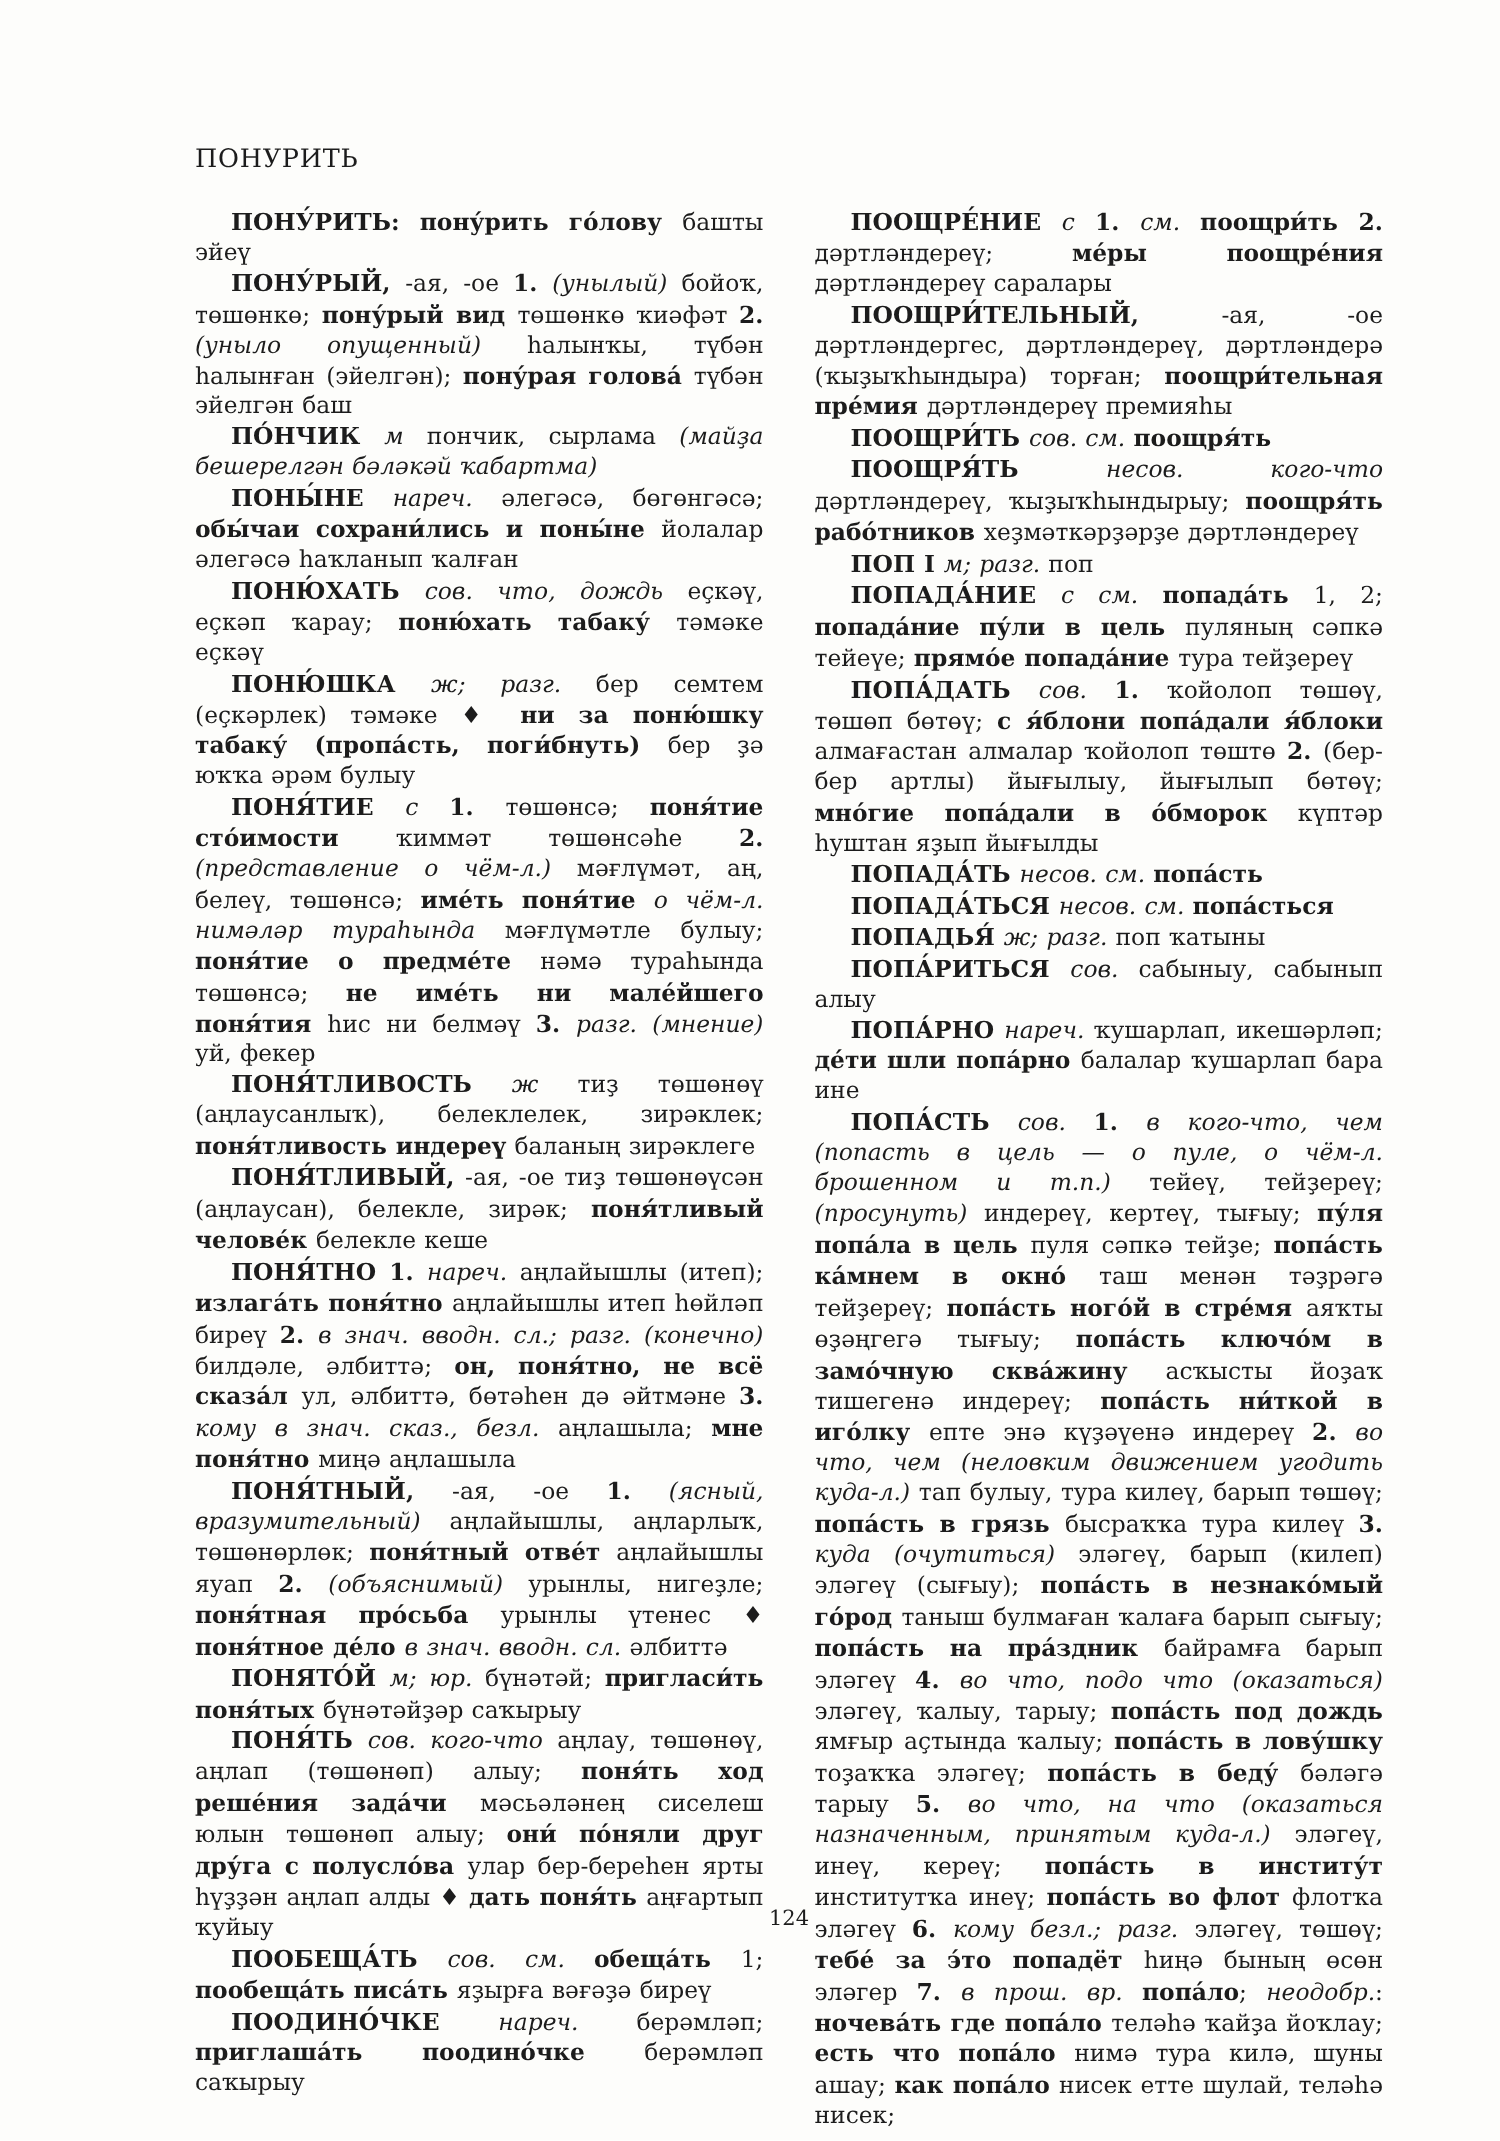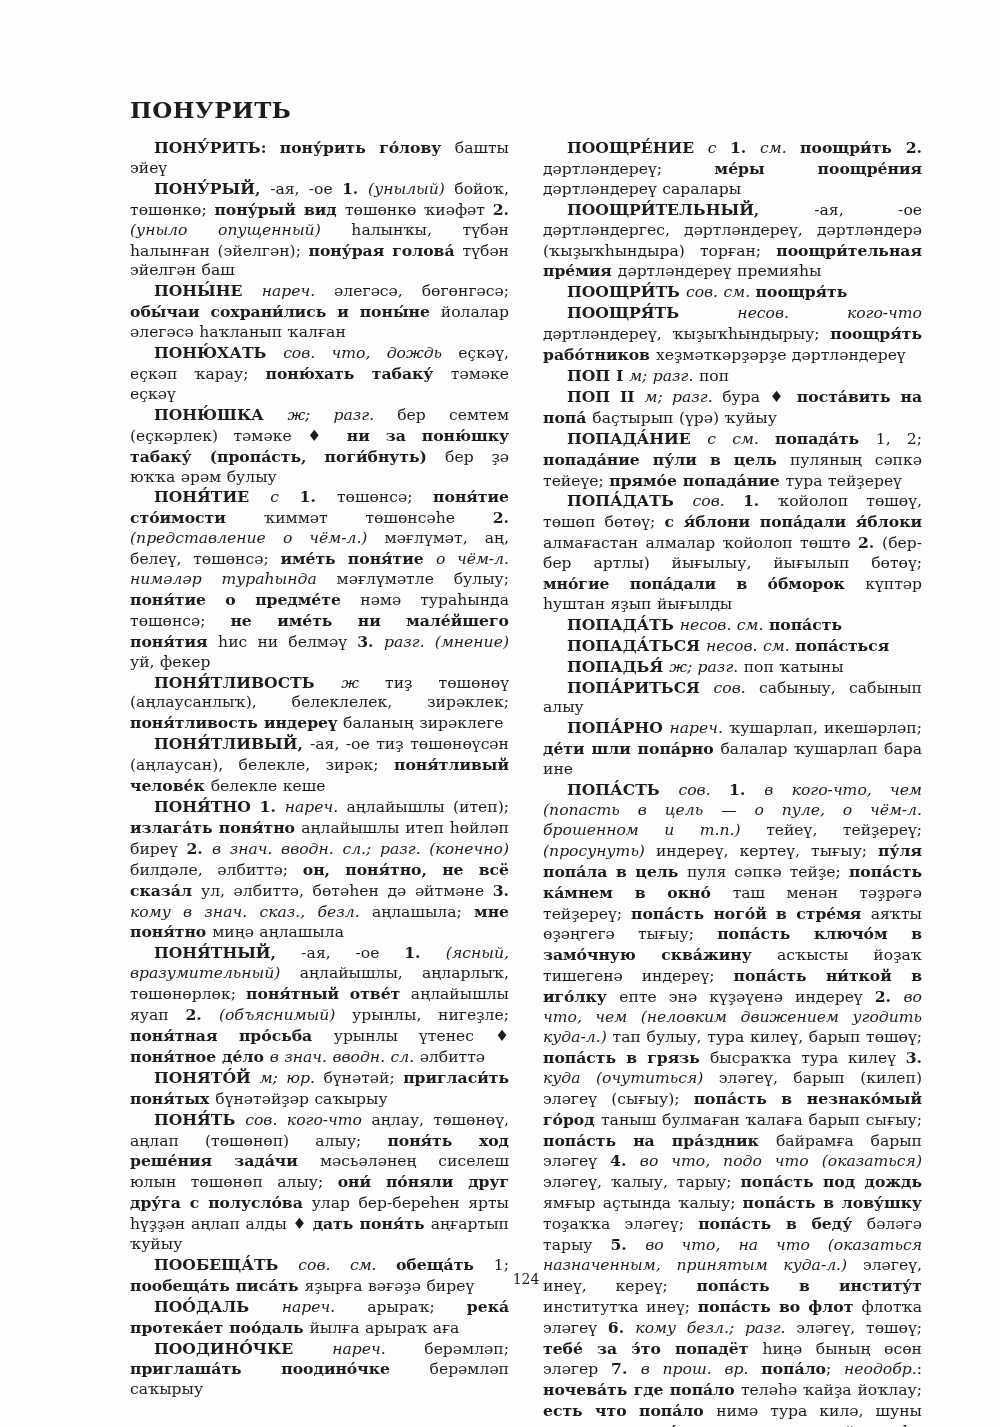--- a/index.html
+++ b/index.html
@@ -20,8 +20,8 @@
     position: absolute;
     left: 130px;
     top: 96px;
-    font-size: 23px;
-    font-weight: 700;
+    font-size: 17px;
+    font-weight: 400;
     letter-spacing: 0.5px;
   }
   .content {

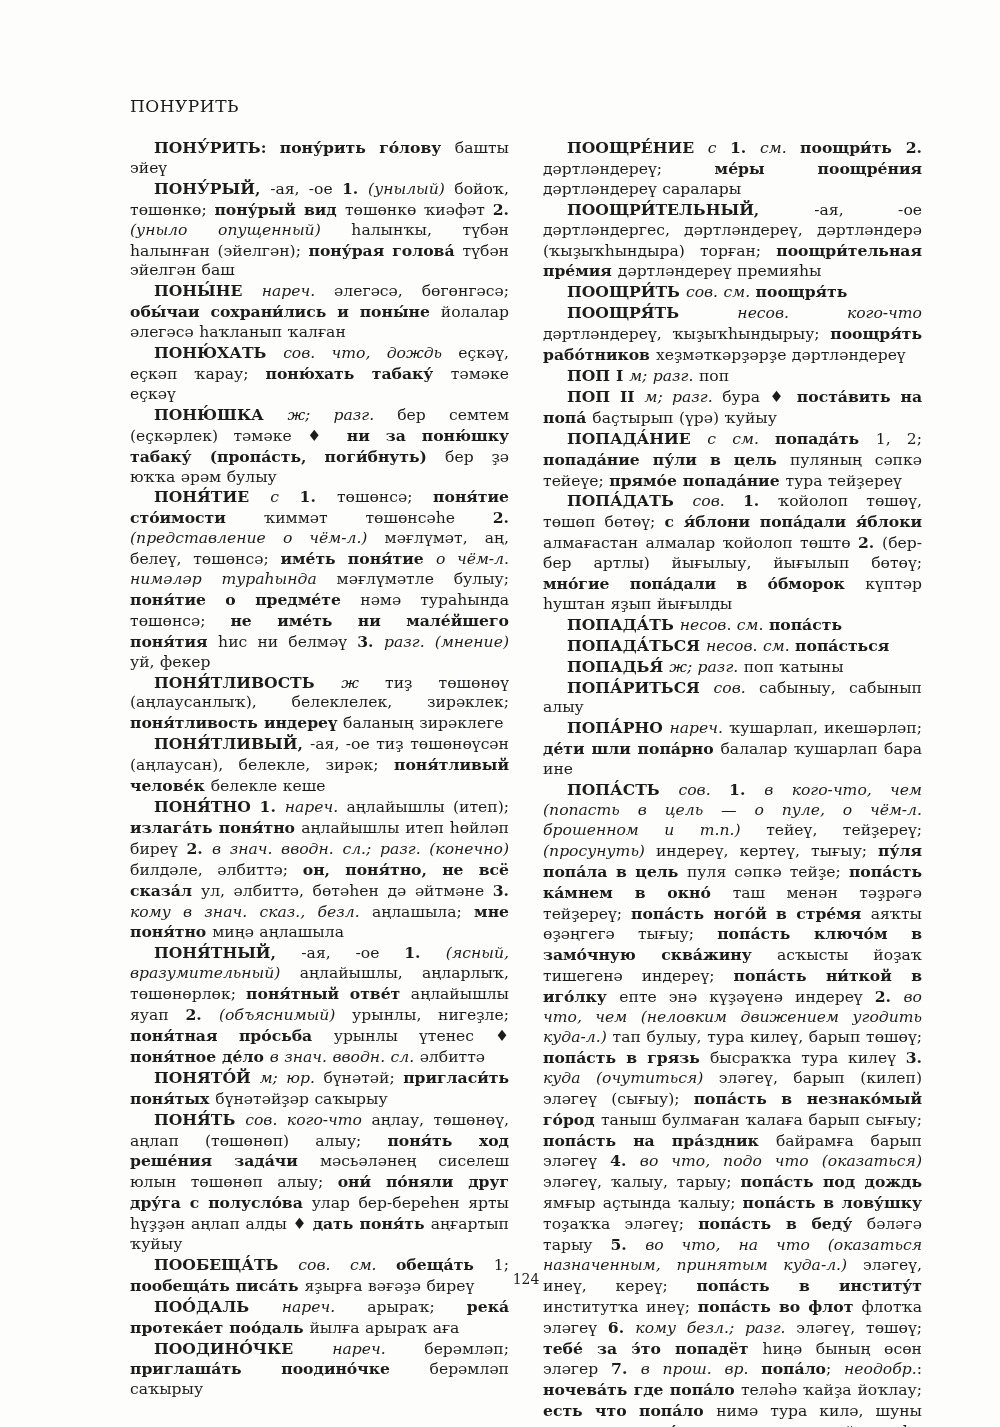--- a/index.html
+++ b/index.html
@@ -66,6 +66,7 @@
     <div class="column">
         <p class="entry"><span class="seg-b">ПОНУ́РИТЬ: пону́рить го́лову </span><span class="seg-n">башты эйеү</span></p>
         <p class="entry"><span class="seg-b">ПОНУ́РЫЙ, </span><span class="seg-n">-ая, -ое </span><span class="seg-b">1. </span><span class="seg-i">(унылый) </span><span class="seg-n">бойоҡ, төшөнкө; </span><span class="seg-b">пону́рый вид </span><span class="seg-n">төшөнкө ҡиәфәт </span><span class="seg-b">2. </span><span class="seg-i">(уныло опущенный) </span><span class="seg-n">һалынҡы, түбән һалынған (эйелгән); </span><span class="seg-b">пону́рая голова́ </span><span class="seg-n">түбән эйелгән баш</span></p>
+        <p class="entry"><span class="seg-b">ПО́НЧИК </span><span class="seg-i">м </span><span class="seg-n">пончик, сырлама </span><span class="seg-i">(майҙа бешерелгән бәләкәй ҡабартма)</span></p>
         <p class="entry"><span class="seg-b">ПОНЫ́НЕ </span><span class="seg-i">нареч. </span><span class="seg-n">әлегәсә, бөгөнгәсә; </span><span class="seg-b">обы́чаи сохрани́лись и поны́не </span><span class="seg-n">йолалар әлегәсә һаҡланып ҡалған</span></p>
         <p class="entry"><span class="seg-b">ПОНЮ́ХАТЬ </span><span class="seg-i">сов. что, дождь </span><span class="seg-n">еҫкәү, еҫкәп ҡарау; </span><span class="seg-b">поню́хать табаку́ </span><span class="seg-n">тәмәке еҫкәү</span></p>
         <p class="entry"><span class="seg-b">ПОНЮ́ШКА </span><span class="seg-i">ж; разг. </span><span class="seg-n">бер семтем (еҫкәрлек) тәмәке ♦ </span><span class="seg-b">ни за поню́шку табаку́ (пропа́сть, поги́бнуть) </span><span class="seg-n">бер ҙә юҡҡа әрәм булыу</span></p>

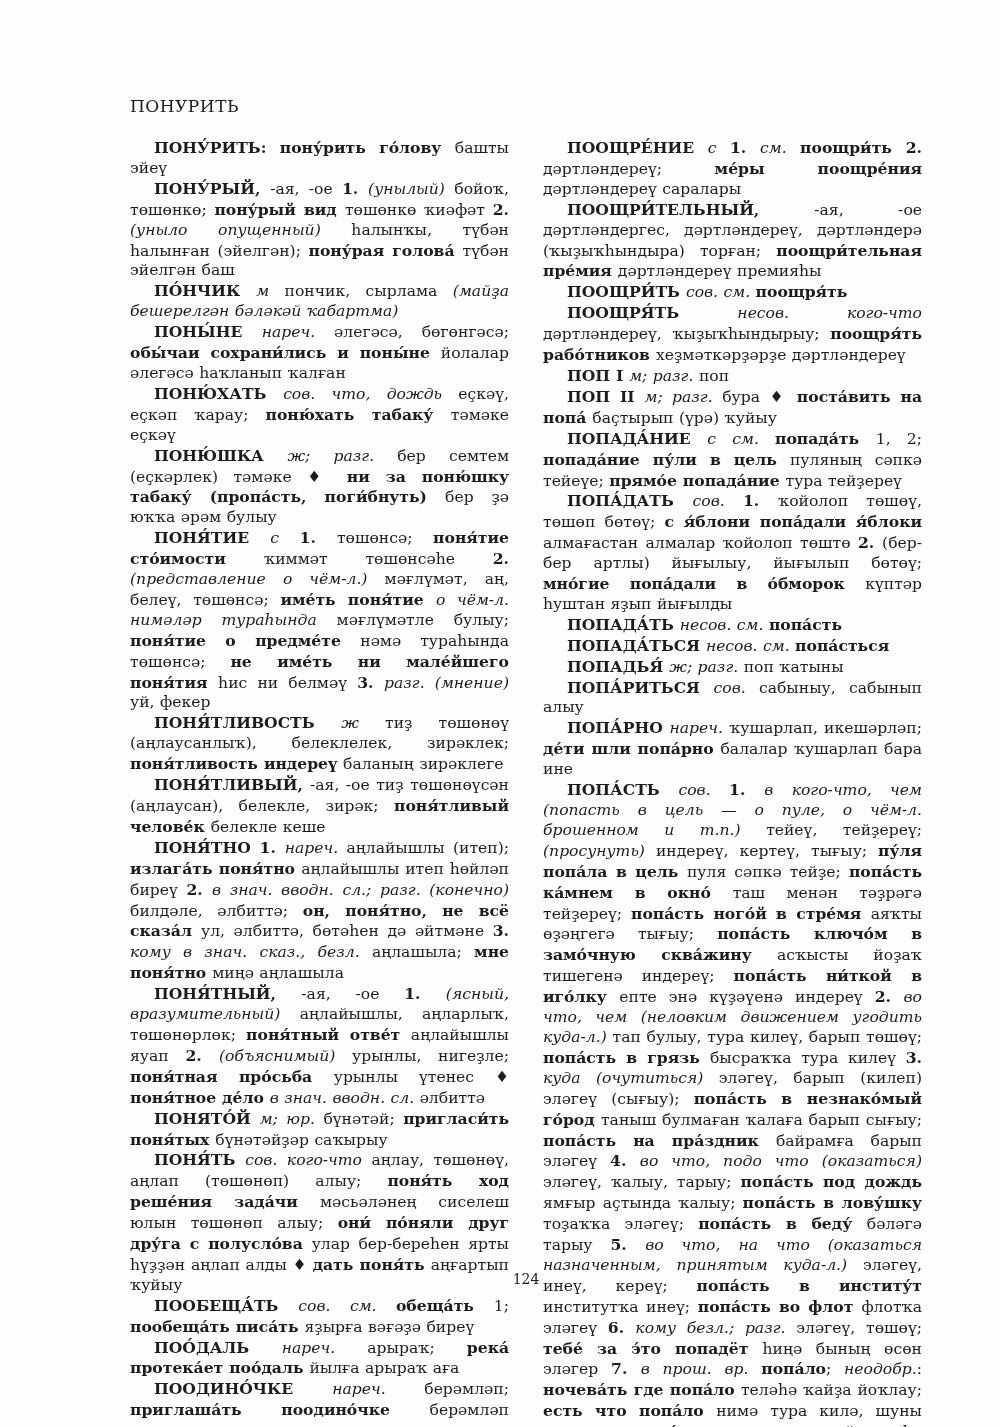--- a/index.html
+++ b/index.html
@@ -87,7 +87,6 @@
         <p class="entry"><span class="seg-b">ПООЩРИ́ТЬ </span><span class="seg-i">сов. см. </span><span class="seg-b">поощря́ть</span></p>
         <p class="entry"><span class="seg-b">ПООЩРЯ́ТЬ </span><span class="seg-i">несов. кого-что </span><span class="seg-n">дәртләндереү, ҡыҙыҡһындырыу; </span><span class="seg-b">поощря́ть рабо́тников </span><span class="seg-n">хеҙмәткәрҙәрҙе дәртләндереү</span></p>
         <p class="entry"><span class="seg-b">ПОП I </span><span class="seg-i">м; разг. </span><span class="seg-n">поп</span></p>
-        <p class="entry"><span class="seg-b">ПОП II </span><span class="seg-i">м; разг. </span><span class="seg-n">бура ♦ </span><span class="seg-b">поста́вить на попа́ </span><span class="seg-n">баҫтырып (үрә) ҡуйыу</span></p>
         <p class="entry"><span class="seg-b">ПОПАДА́НИЕ </span><span class="seg-i">с см. </span><span class="seg-b">попада́ть </span><span class="seg-n">1, 2; </span><span class="seg-b">попада́ние пу́ли в цель </span><span class="seg-n">пуляның сәпкә тейеүе; </span><span class="seg-b">прямо́е попада́ние </span><span class="seg-n">тура тейҙереү</span></p>
         <p class="entry"><span class="seg-b">ПОПА́ДАТЬ </span><span class="seg-i">сов. </span><span class="seg-b">1. </span><span class="seg-n">ҡойолоп төшөү, төшөп бөтөү; </span><span class="seg-b">с я́блони попа́дали я́блоки </span><span class="seg-n">алмағастан алмалар ҡойолоп төштө </span><span class="seg-b">2. </span><span class="seg-n">(бер-бер артлы) йығылыу, йығылып бөтөү; </span><span class="seg-b">мно́гие попа́дали в о́бморок </span><span class="seg-n">күптәр һуштан яҙып йығылды</span></p>
         <p class="entry"><span class="seg-b">ПОПАДА́ТЬ </span><span class="seg-i">несов. см. </span><span class="seg-b">попа́сть</span></p>

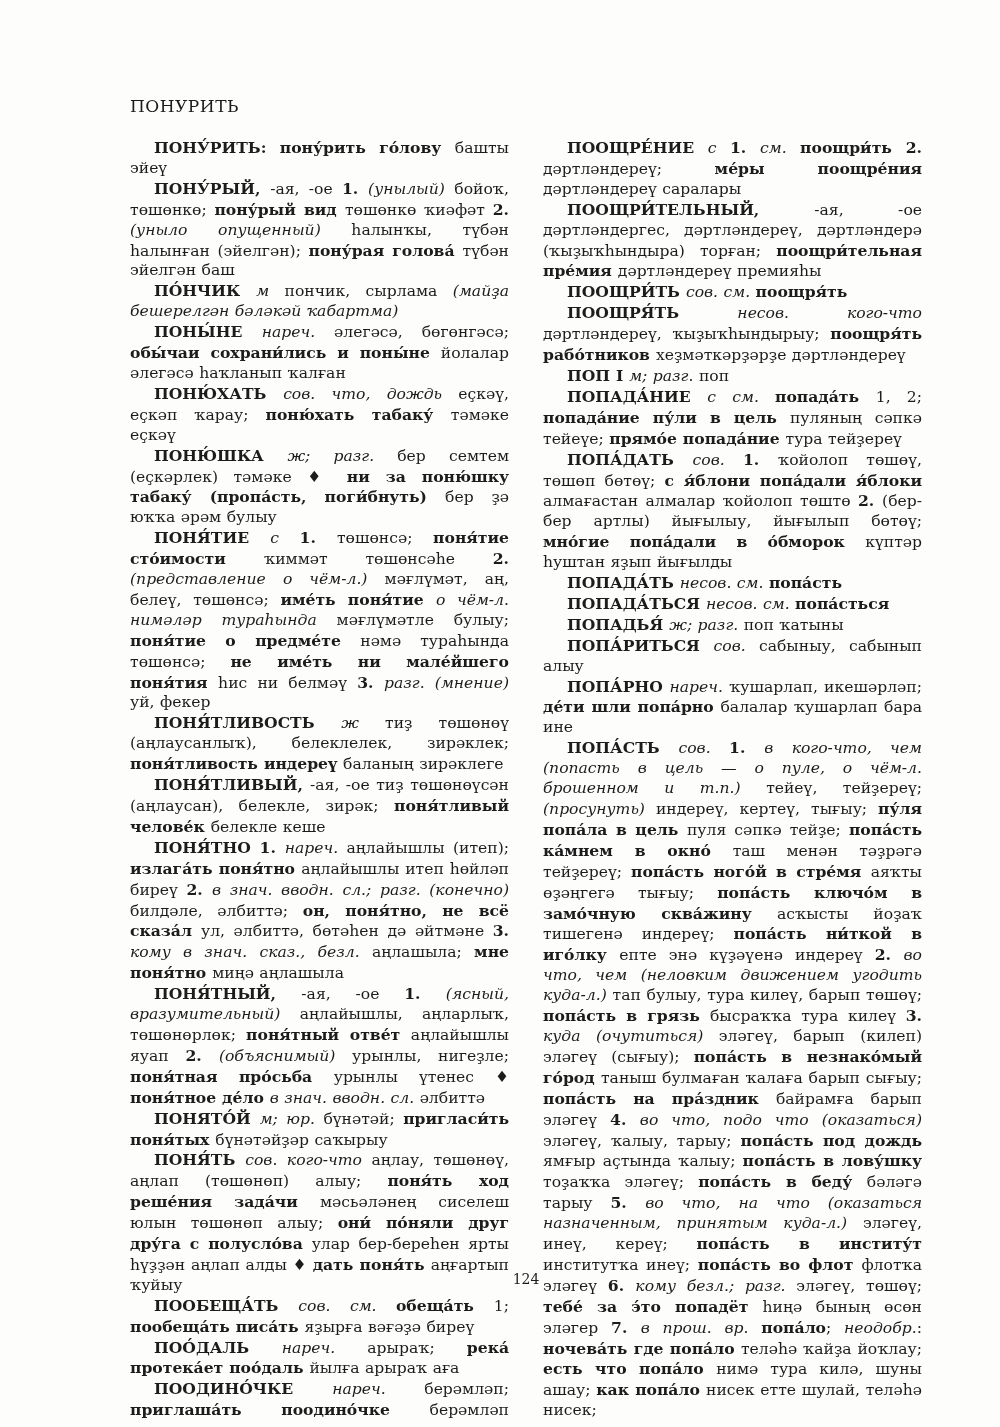--- a/index.html
+++ b/index.html
@@ -78,7 +78,6 @@
         <p class="entry"><span class="seg-b">ПОНЯТО́Й </span><span class="seg-i">м; юр. </span><span class="seg-n">бүнәтәй; </span><span class="seg-b">пригласи́ть поня́тых </span><span class="seg-n">бүнәтәйҙәр саҡырыу</span></p>
         <p class="entry"><span class="seg-b">ПОНЯ́ТЬ </span><span class="seg-i">сов. кого-что </span><span class="seg-n">аңлау, төшөнөү, аңлап (төшөнөп) алыу; </span><span class="seg-b">поня́ть ход реше́ния зада́чи </span><span class="seg-n">мәсьәләнең сиселеш юлын төшөнөп алыу; </span><span class="seg-b">они́ по́няли друг дру́га с полусло́ва </span><span class="seg-n">улар бер-береһен ярты һүҙҙән аңлап алды ♦ </span><span class="seg-b">дать поня́ть </span><span class="seg-n">аңғартып ҡуйыу</span></p>
         <p class="entry"><span class="seg-b">ПООБЕЩА́ТЬ </span><span class="seg-i">сов. см. </span><span class="seg-b">обеща́ть </span><span class="seg-n">1; </span><span class="seg-b">пообеща́ть писа́ть </span><span class="seg-n">яҙырға вәғәҙә биреү</span></p>
-        <p class="entry"><span class="seg-b">ПОО́ДАЛЬ </span><span class="seg-i">нареч. </span><span class="seg-n">арыраҡ; </span><span class="seg-b">река́ протека́ет поо́даль </span><span class="seg-n">йылға арыраҡ аға</span></p>
         <p class="entry"><span class="seg-b">ПООДИНО́ЧКЕ </span><span class="seg-i">нареч. </span><span class="seg-n">берәмләп; </span><span class="seg-b">приглаша́ть поодино́чке </span><span class="seg-n">берәмләп саҡырыу</span></p>
       </div>
     <div class="column">

